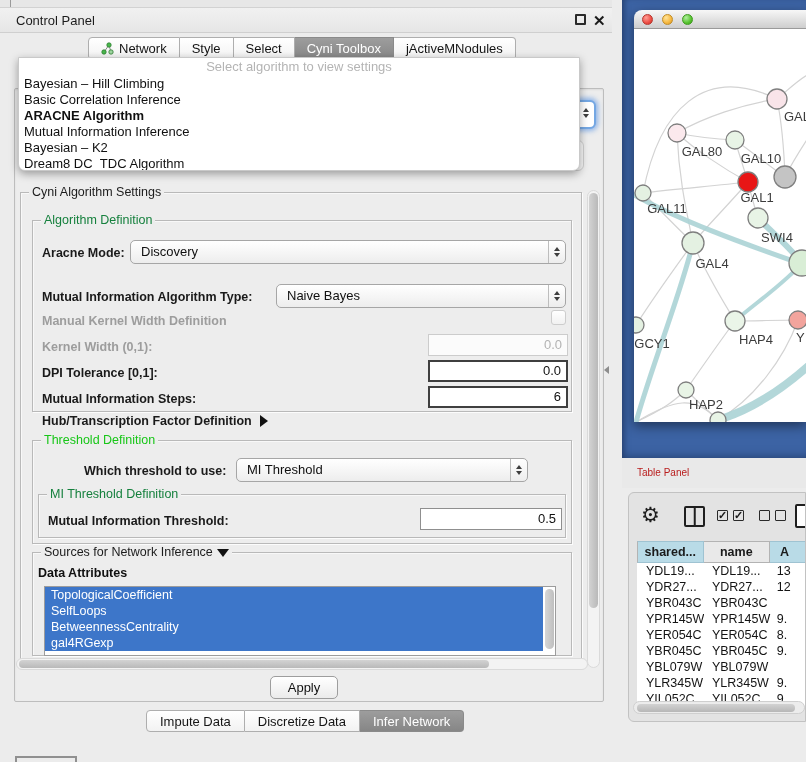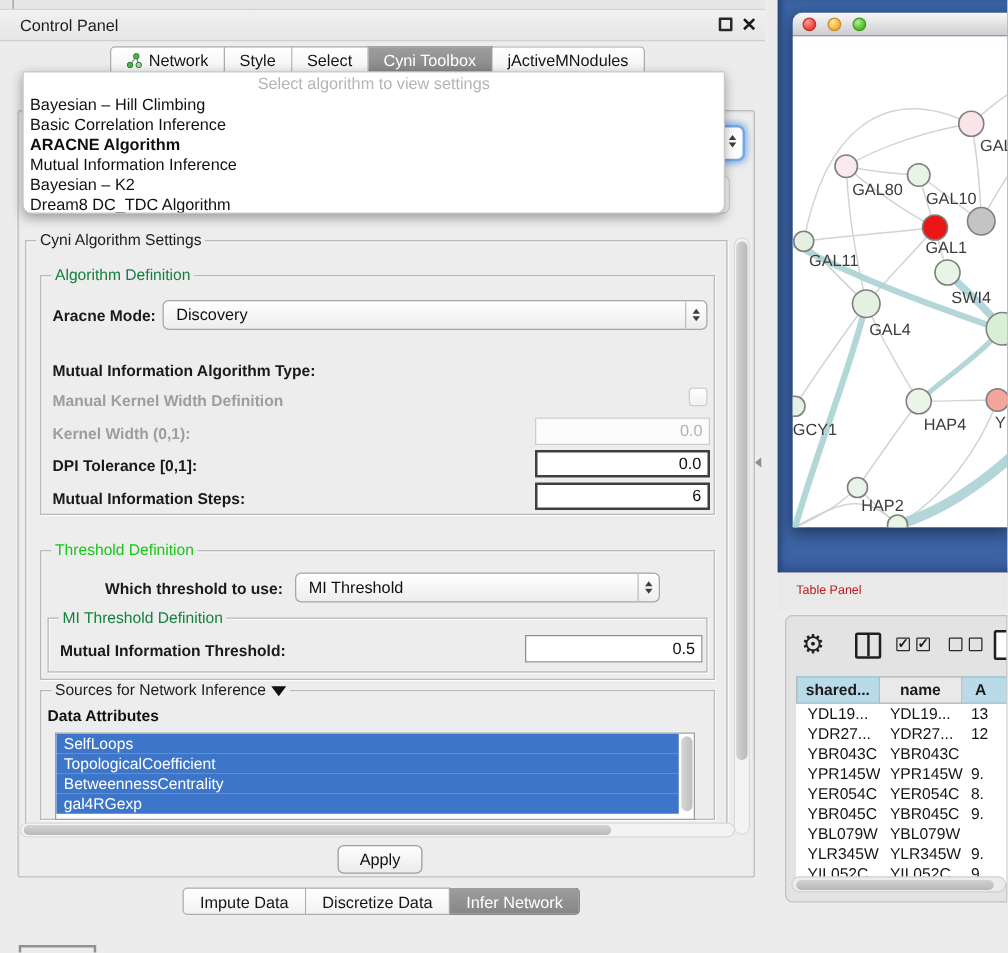--- a/index.html
+++ b/index.html
@@ -223,6 +223,13 @@
       </span>
   </div>
   <div class="lbl abs" style="left:42px; top:290px;">Mutual Information Algorithm Type:</div>
+  <div class="combo" style="left:276px; top:284px; width:290px;">
+    <span>Naive Bayes</span>
+    <span class="combo-arrows">
+        <span class="arr-up"></span>
+        <span class="arr-down"></span>
+      </span>
+  </div>
   <div class="lbl disabled abs" style="left:42px; top:314px;">Manual Kernel Width Definition</div>
   <div id="manual-checkbox" class="abs"></div>
   <div class="lbl disabled abs" style="left:42px; top:340px;">Kernel Width (0,1):</div>

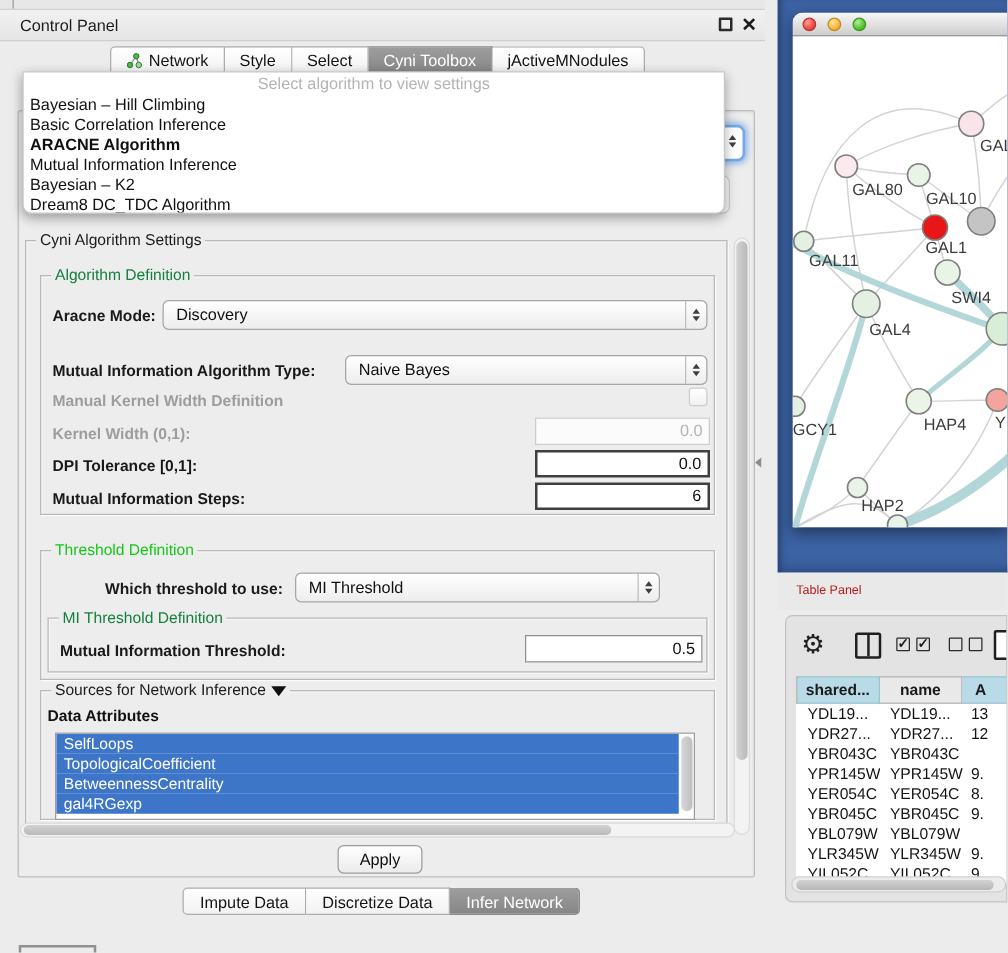--- a/index.html
+++ b/index.html
@@ -239,6 +239,10 @@
   <div class="lbl abs" style="left:42px; top:392px;">Mutual Information Steps:</div>
   <div class="field strong abs" style="left:428px; top:386px;">6</div>
 
+  <div id="hub-row" class="abs">
+    <span>Hub/Transcription Factor Definition</span>
+    <span class="tri-right"></span>
+  </div>
 
   <div id="thr-group" class="group">
     <span class="group-title gt-green">Threshold Definition</span>

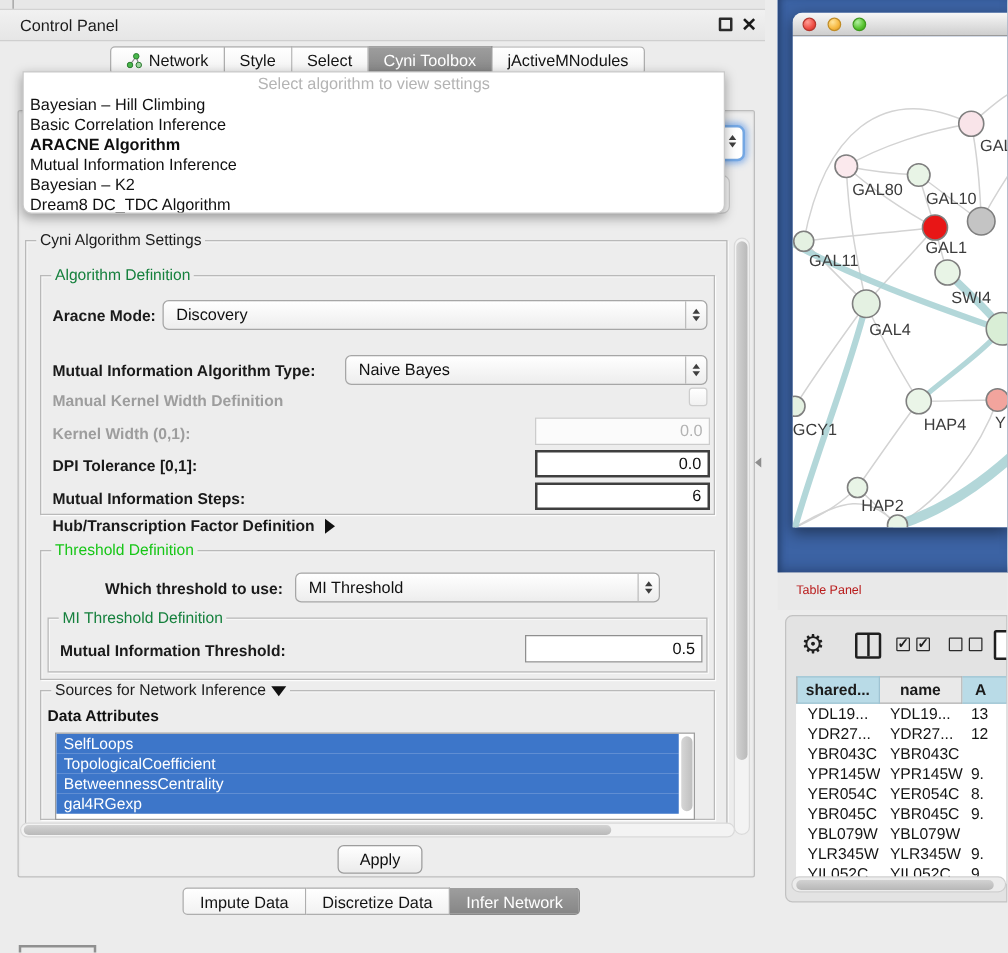--- a/index.html
+++ b/index.html
@@ -266,8 +266,8 @@
   </div>
   <div id="attr-label" class="abs">Data Attributes</div>
   <div id="attr-list" class="abs">
+      <div class="attr-item">TopologicalCoefficient</div>
       <div class="attr-item">SelfLoops</div>
-      <div class="attr-item">TopologicalCoefficient</div>
       <div class="attr-item">BetweennessCentrality</div>
       <div class="attr-item">gal4RGexp</div>
     </div>

